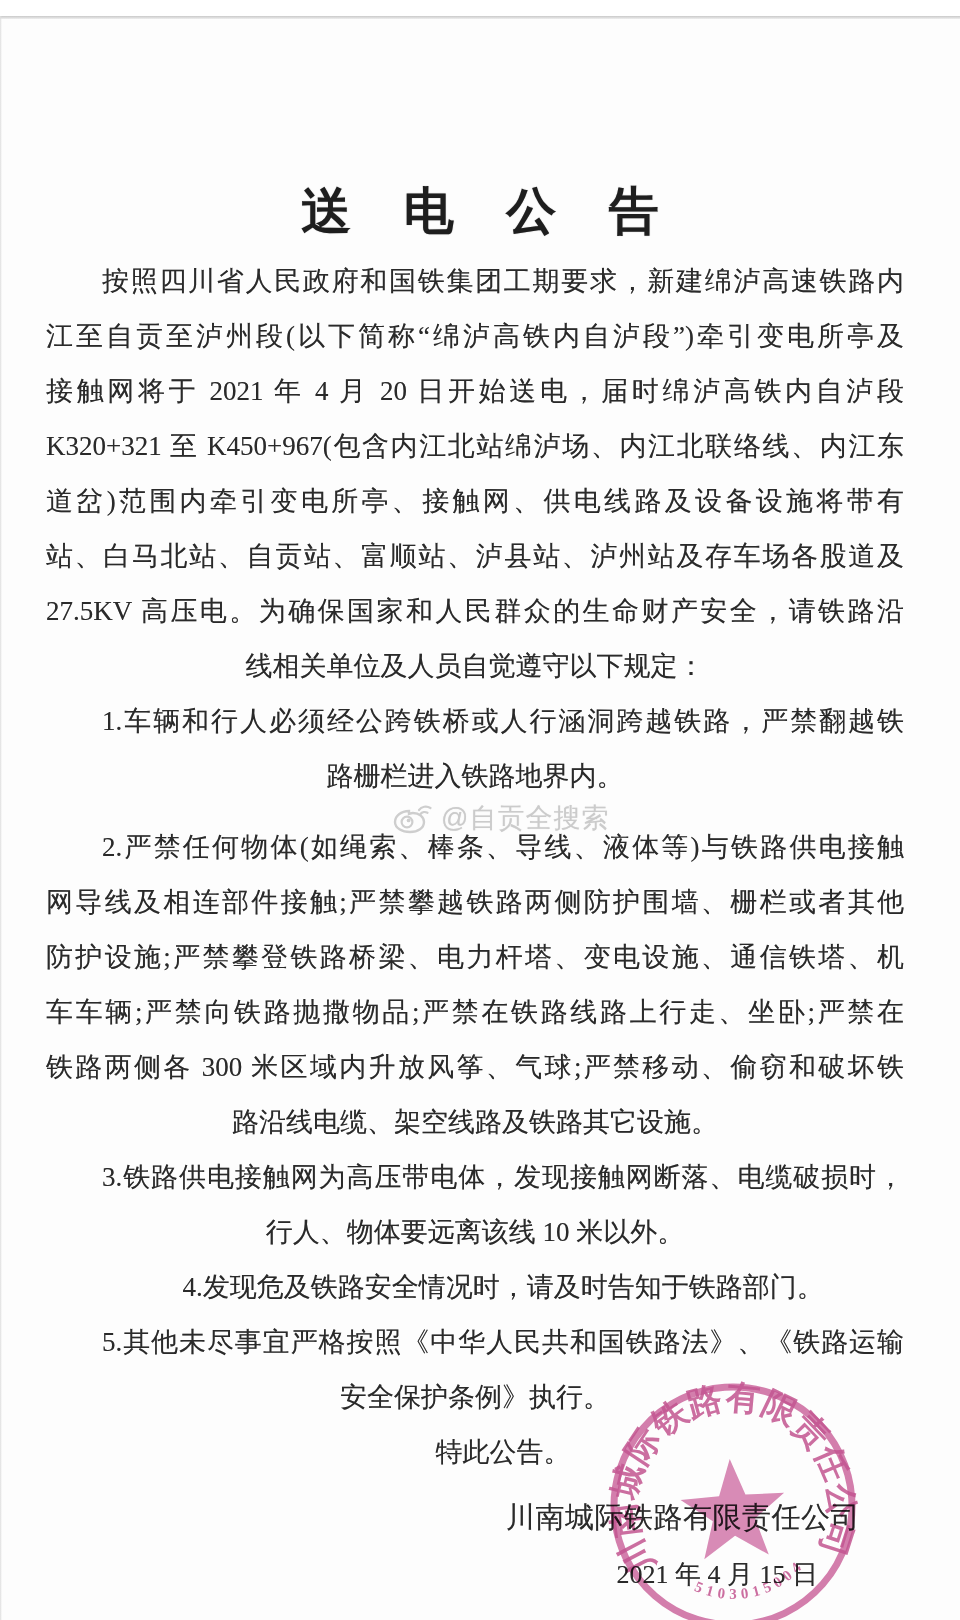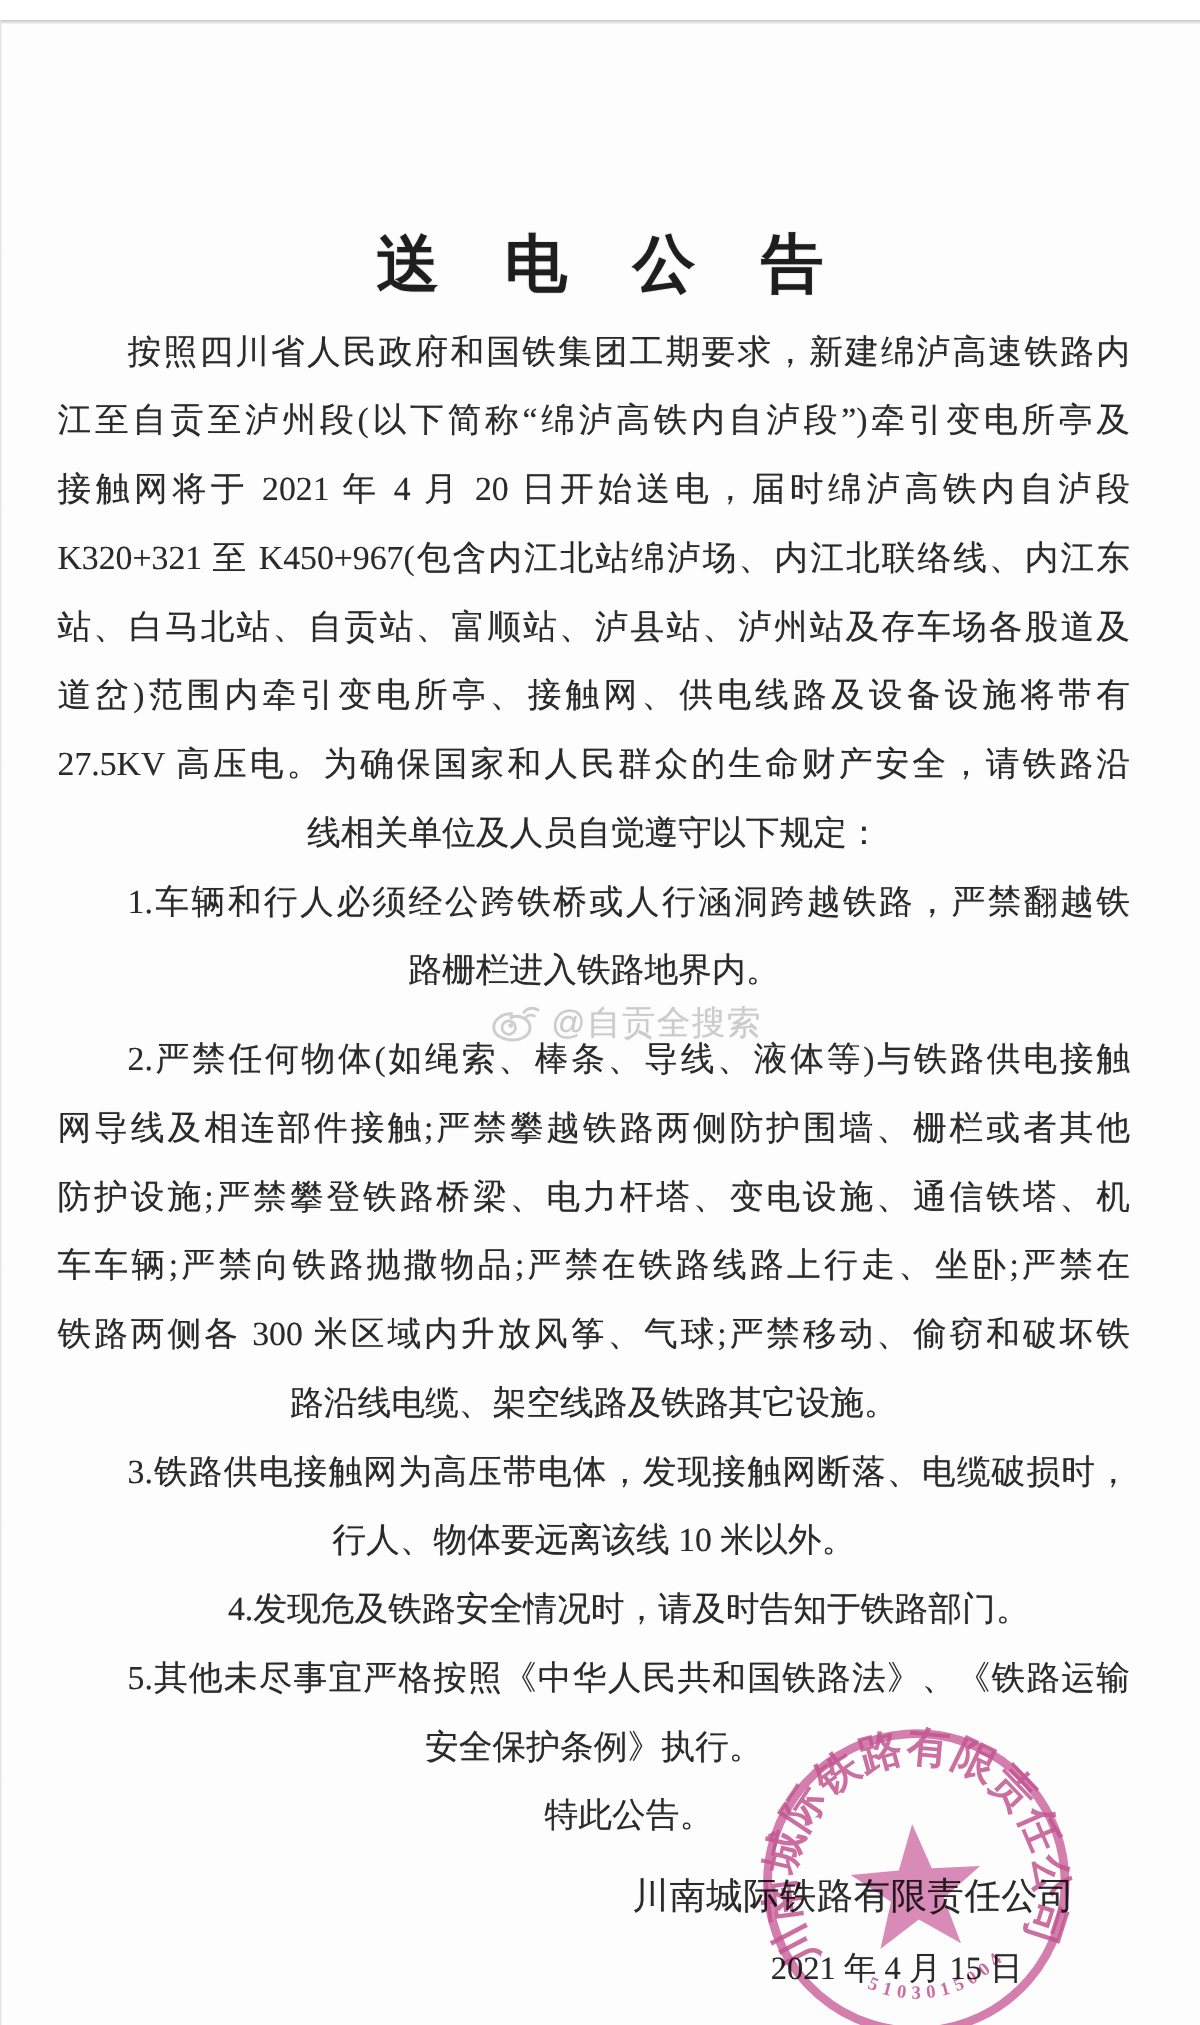--- a/index.html
+++ b/index.html
@@ -91,8 +91,8 @@
         <div class="line stretch">江至自贡至泸州段(以下简称“绵泸高铁内自泸段”)牵引变电所亭及</div>
         <div class="line stretch">接触网将于 2021 年 4 月 20 日开始送电，届时绵泸高铁内自泸段</div>
         <div class="line stretch">K320+321 至 K450+967(包含内江北站绵泸场、内江北联络线、内江东</div>
+        <div class="line stretch">道岔)范围内牵引变电所亭、接触网、供电线路及设备设施将带有</div>
         <div class="line stretch">站、白马北站、自贡站、富顺站、泸县站、泸州站及存车场各股道及</div>
-        <div class="line stretch">道岔)范围内牵引变电所亭、接触网、供电线路及设备设施将带有</div>
         <div class="line stretch">27.5KV 高压电。为确保国家和人民群众的生命财产安全，请铁路沿</div>
         <div class="line">线相关单位及人员自觉遵守以下规定：</div>
       </div>

